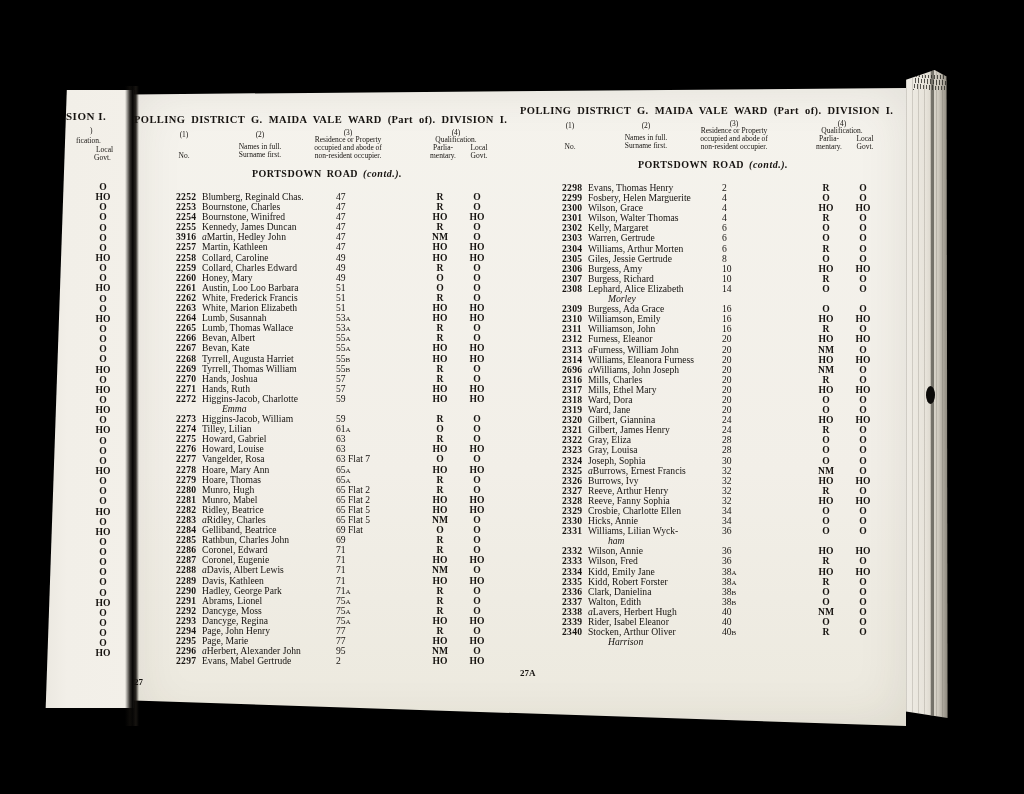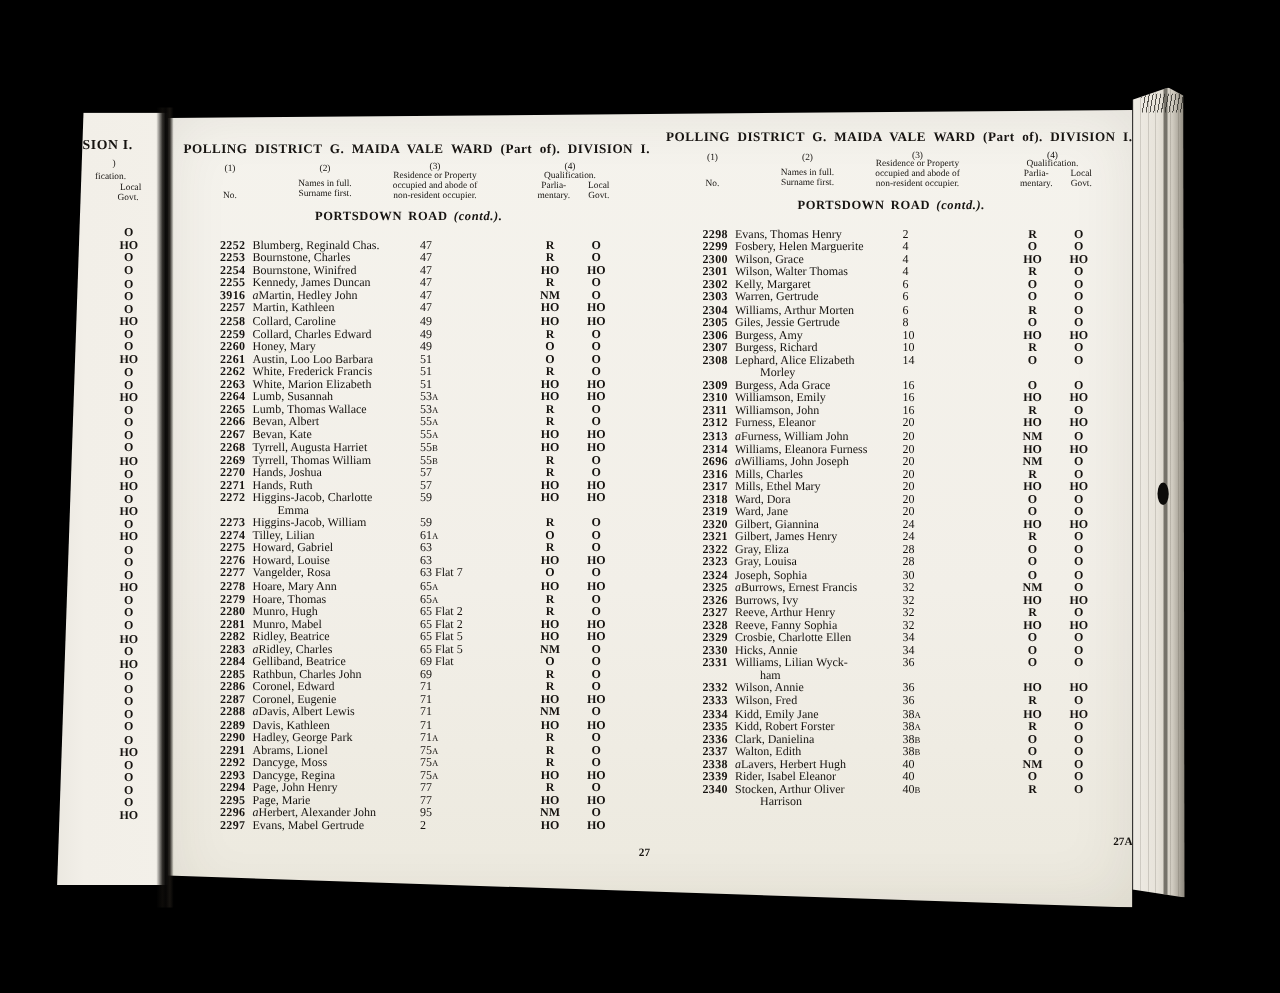--- a/index.html
+++ b/index.html
@@ -37,7 +37,7 @@
   .page-left  { left:0; }
   .page-right { left:386px; --off:-9px; }
   .pg-title {
-    position:absolute; top:calc(26px + var(--off)); left:0; right:0; text-align:right;
+    position:absolute; top:calc(26px + var(--off)); left:0; right:0; text-align:left;
     font-weight:bold; font-size:10.5px; letter-spacing:.4px; word-spacing:3px; white-space:nowrap;
   }
   .colhead { position:absolute; top:calc(40px + var(--off)); left:0; right:0; height:40px; font-size:7.5px; }

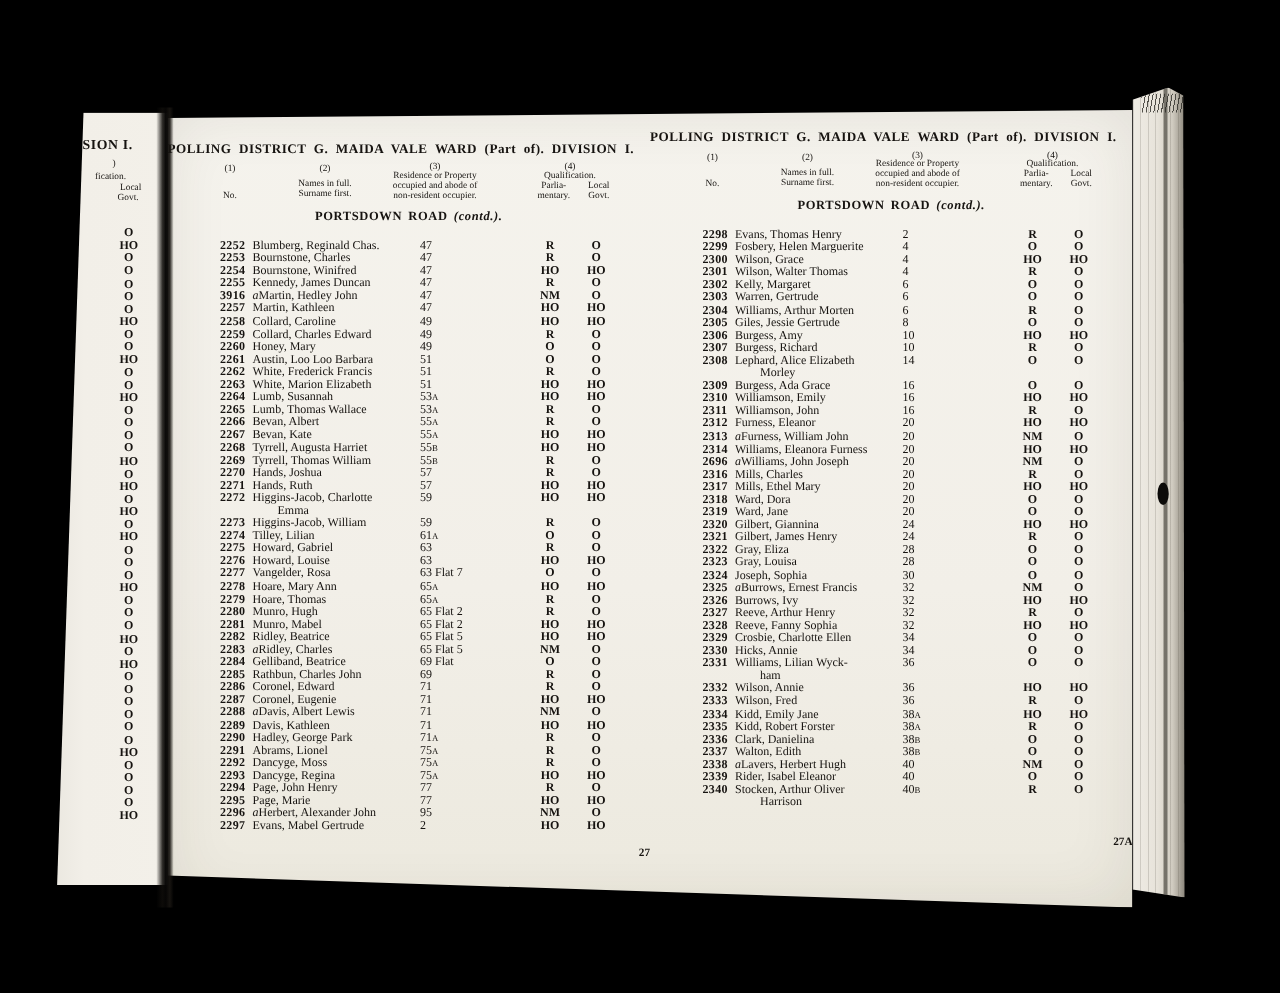--- a/index.html
+++ b/index.html
@@ -67,7 +67,7 @@
   .c-no   { position:absolute; left:42px;  font-weight:bold; letter-spacing:.3px; }
   .c-name { position:absolute; left:68px; }
   .c-name i { font-style:italic; }
-  .c-name2{ position:absolute; left:88px; }
+  .c-name2{ position:absolute; left:88px;font-style:italic; }
   .c-res  { position:absolute; left:202px; }
   .c-res .sm-cap { font-size:7px; }
   .c-parl { position:absolute; left:289px; width:34px; text-align:center; font-weight:bold; }

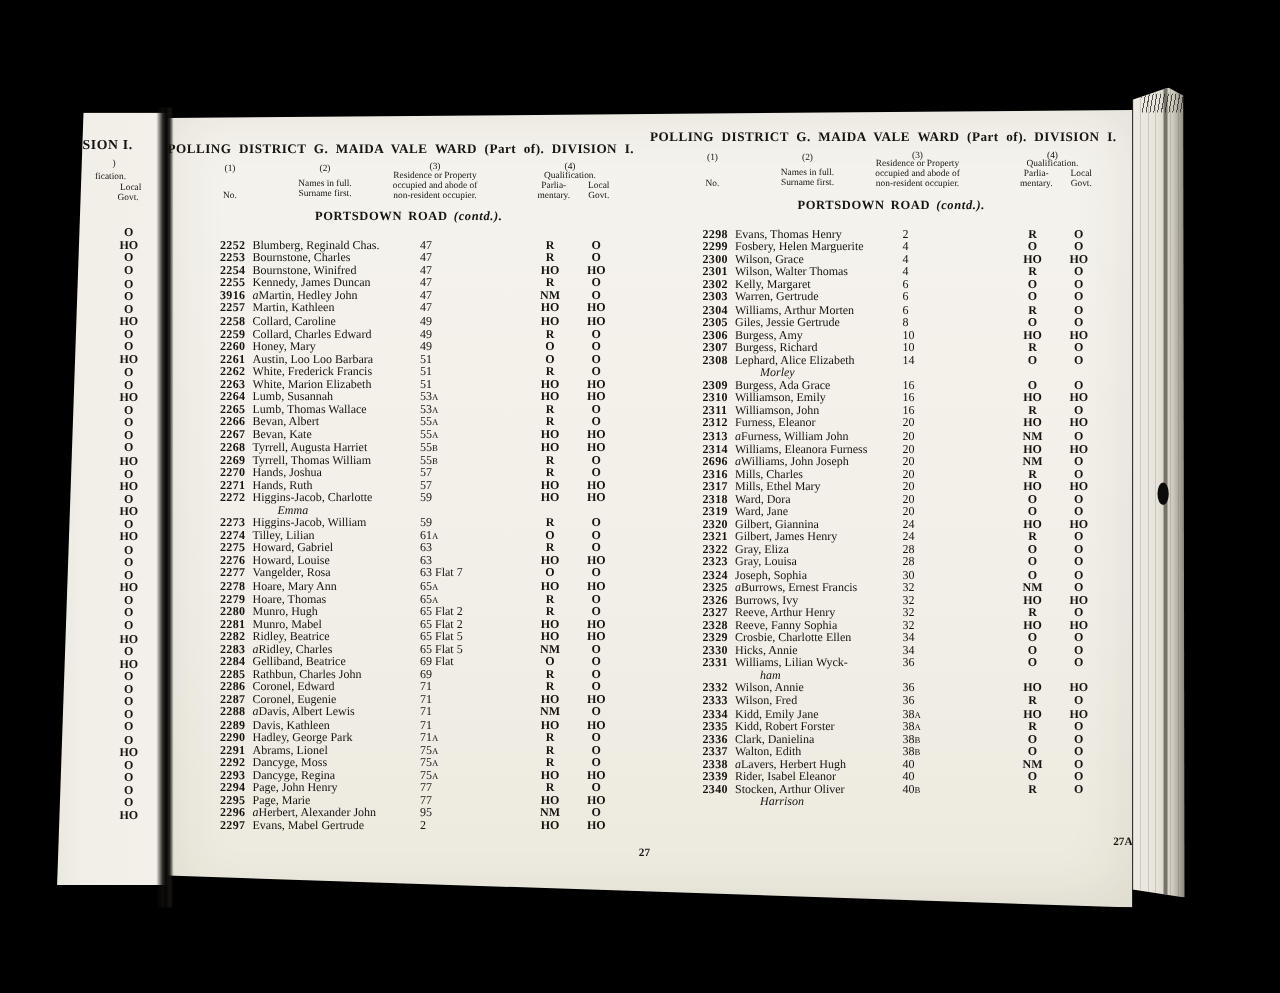--- a/index.html
+++ b/index.html
@@ -72,7 +72,7 @@
   .c-res .sm-cap { font-size:7px; }
   .c-parl { position:absolute; left:289px; width:34px; text-align:center; font-weight:bold; }
   .c-loc  { position:absolute; left:326px; width:34px; text-align:center; font-weight:bold; }
-  .pageno { position:absolute; top:calc(589px + var(--off)); left:0; right:0; text-align:right; font-weight:bold; font-size:9px; }
+  .pageno { position:absolute; top:calc(589px + var(--off)); left:0; right:0; text-align:left; font-weight:bold; font-size:9px; }
   
   .fore-edge {
     position:absolute; left:906px; top:70px; width:52px; height:648px;

